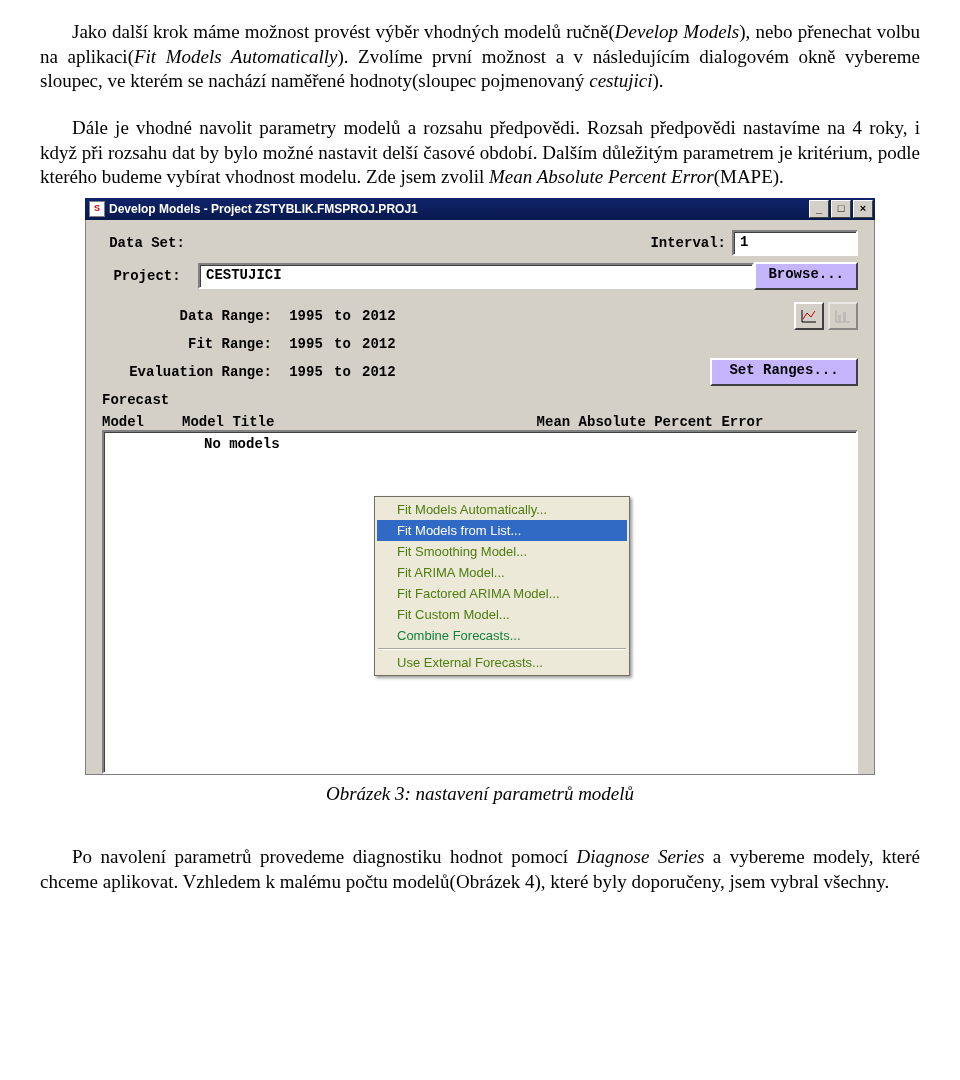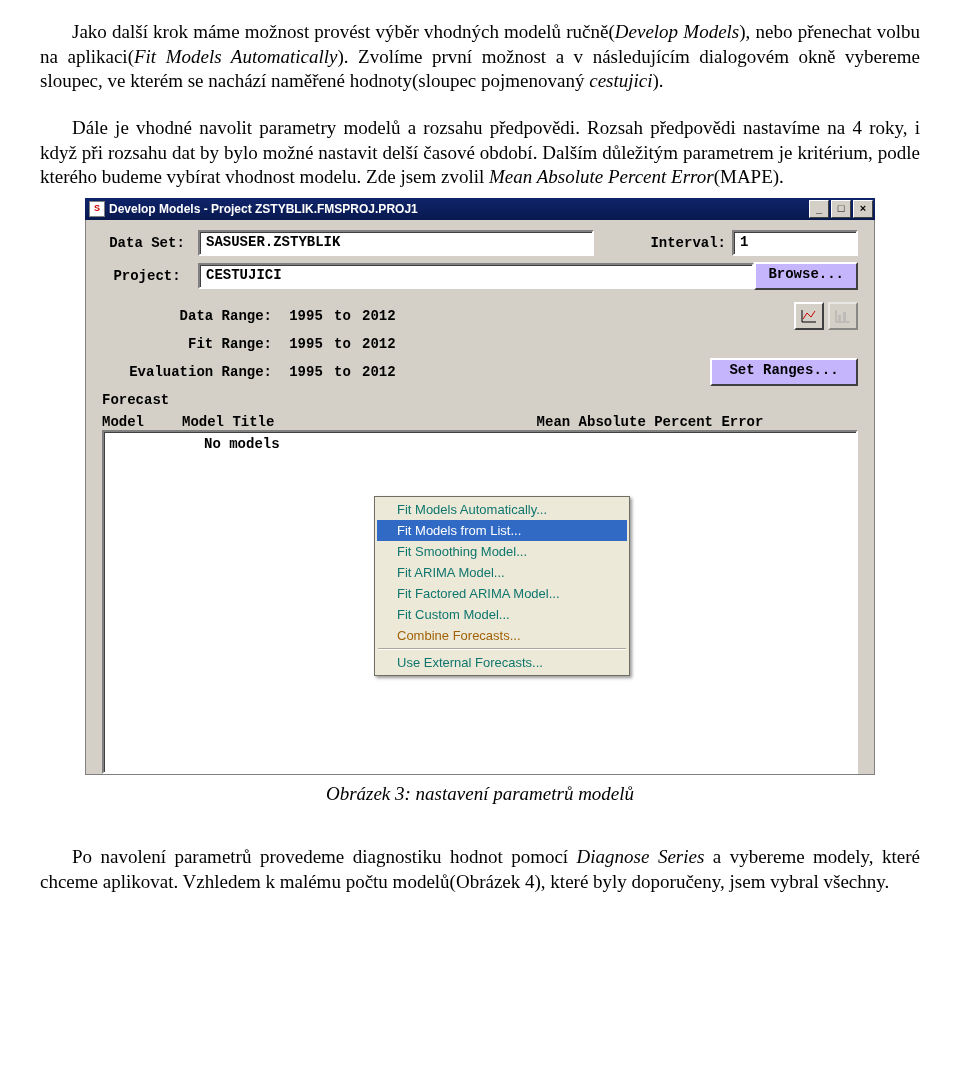--- a/index.html
+++ b/index.html
@@ -186,7 +186,6 @@
 
     <div class="row">
       <span class="lbl-field-short">Data Set:</span>
-      <div class="sunken" style="width:380px;">SASUSER.ZSTYBLIK</div>
       <span style="flex:1"></span>
       <span style="margin-right:6px;">Interval:</span>
       <div class="sunken" style="width:110px;">1</div>

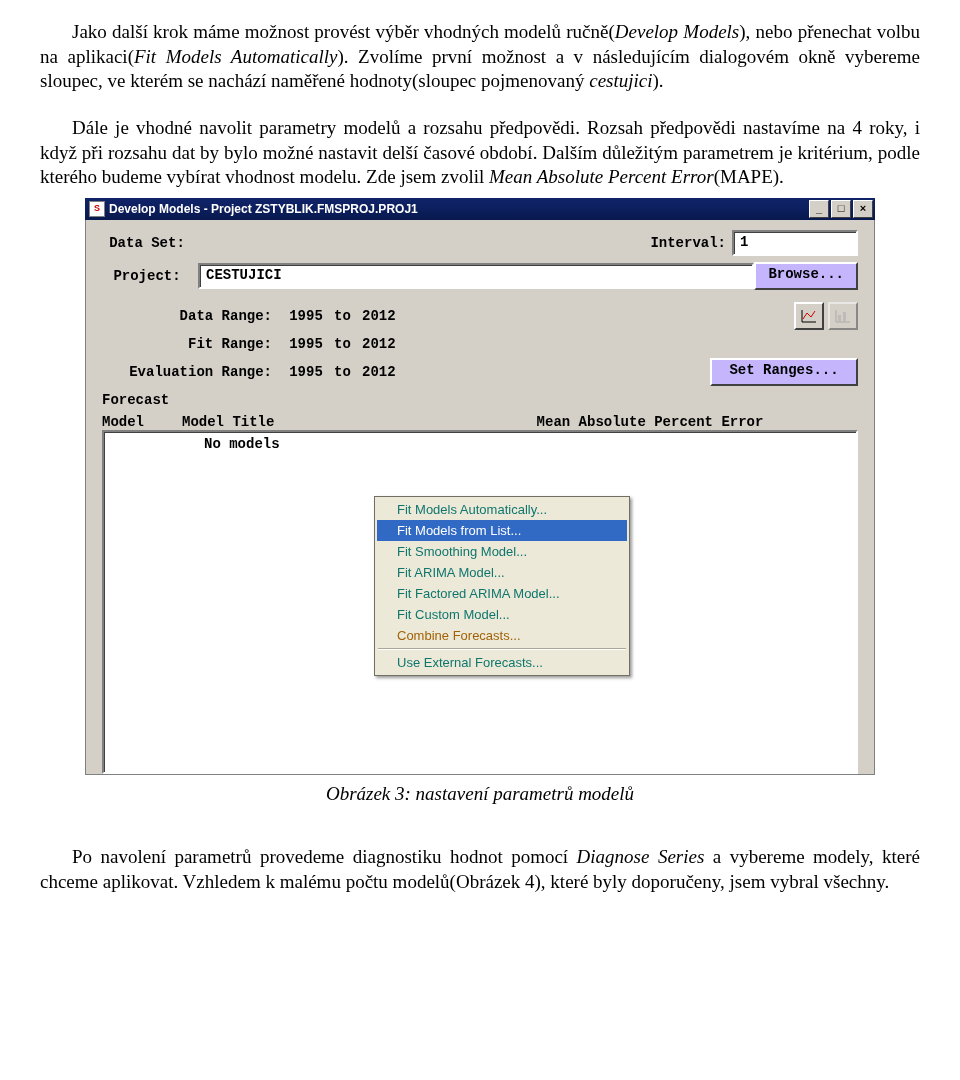--- a/index.html
+++ b/index.html
@@ -140,7 +140,7 @@
   }
   .menu .mi {
     padding:3px 18px 3px 20px;
-    color:#0f766e;
+    color:#4d7c0f;
     white-space:nowrap;
   }
   .menu .mi.sel {

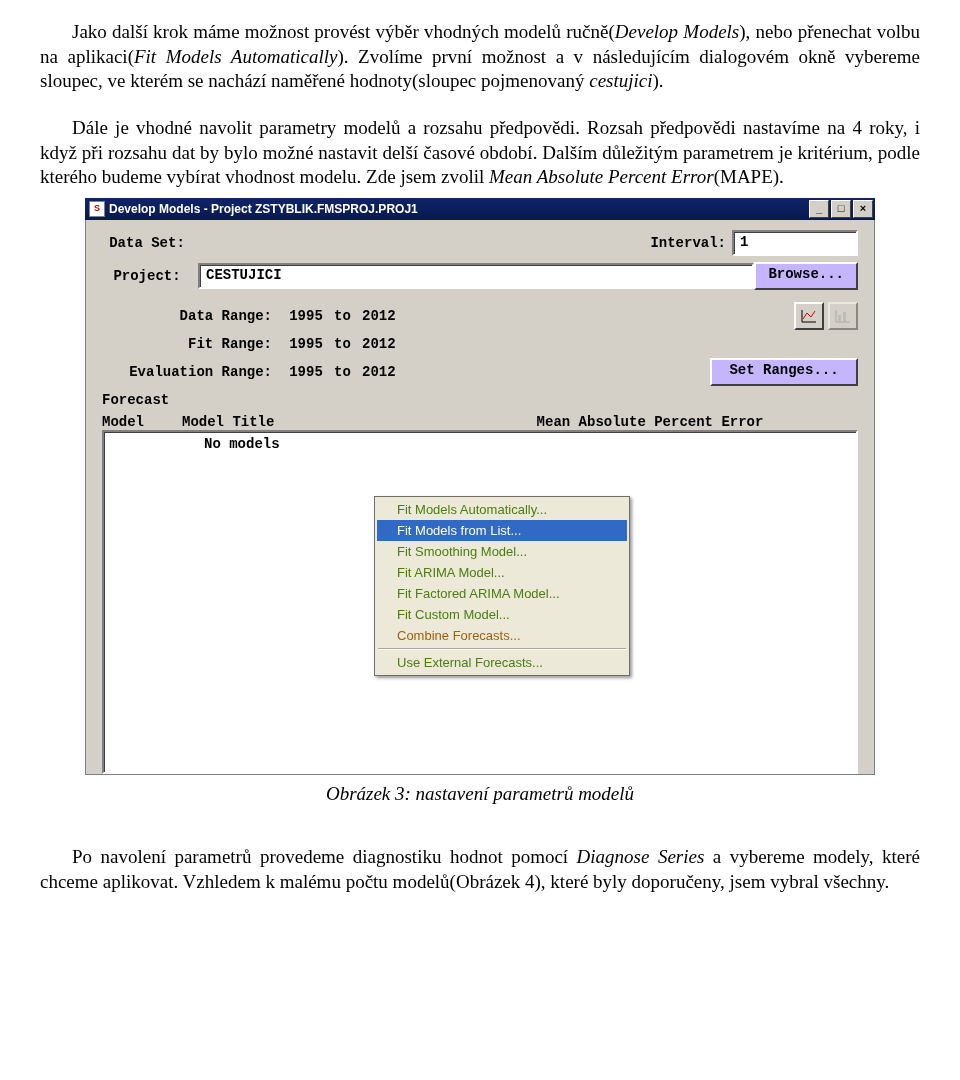--- a/index.html
+++ b/index.html
@@ -148,7 +148,7 @@
     color:#ffffff;
   }
   .menu .mi.disabled {
-    color:#a16207;
+    color:#15803d;
   }
   .menu .sep {
     height:1px;

